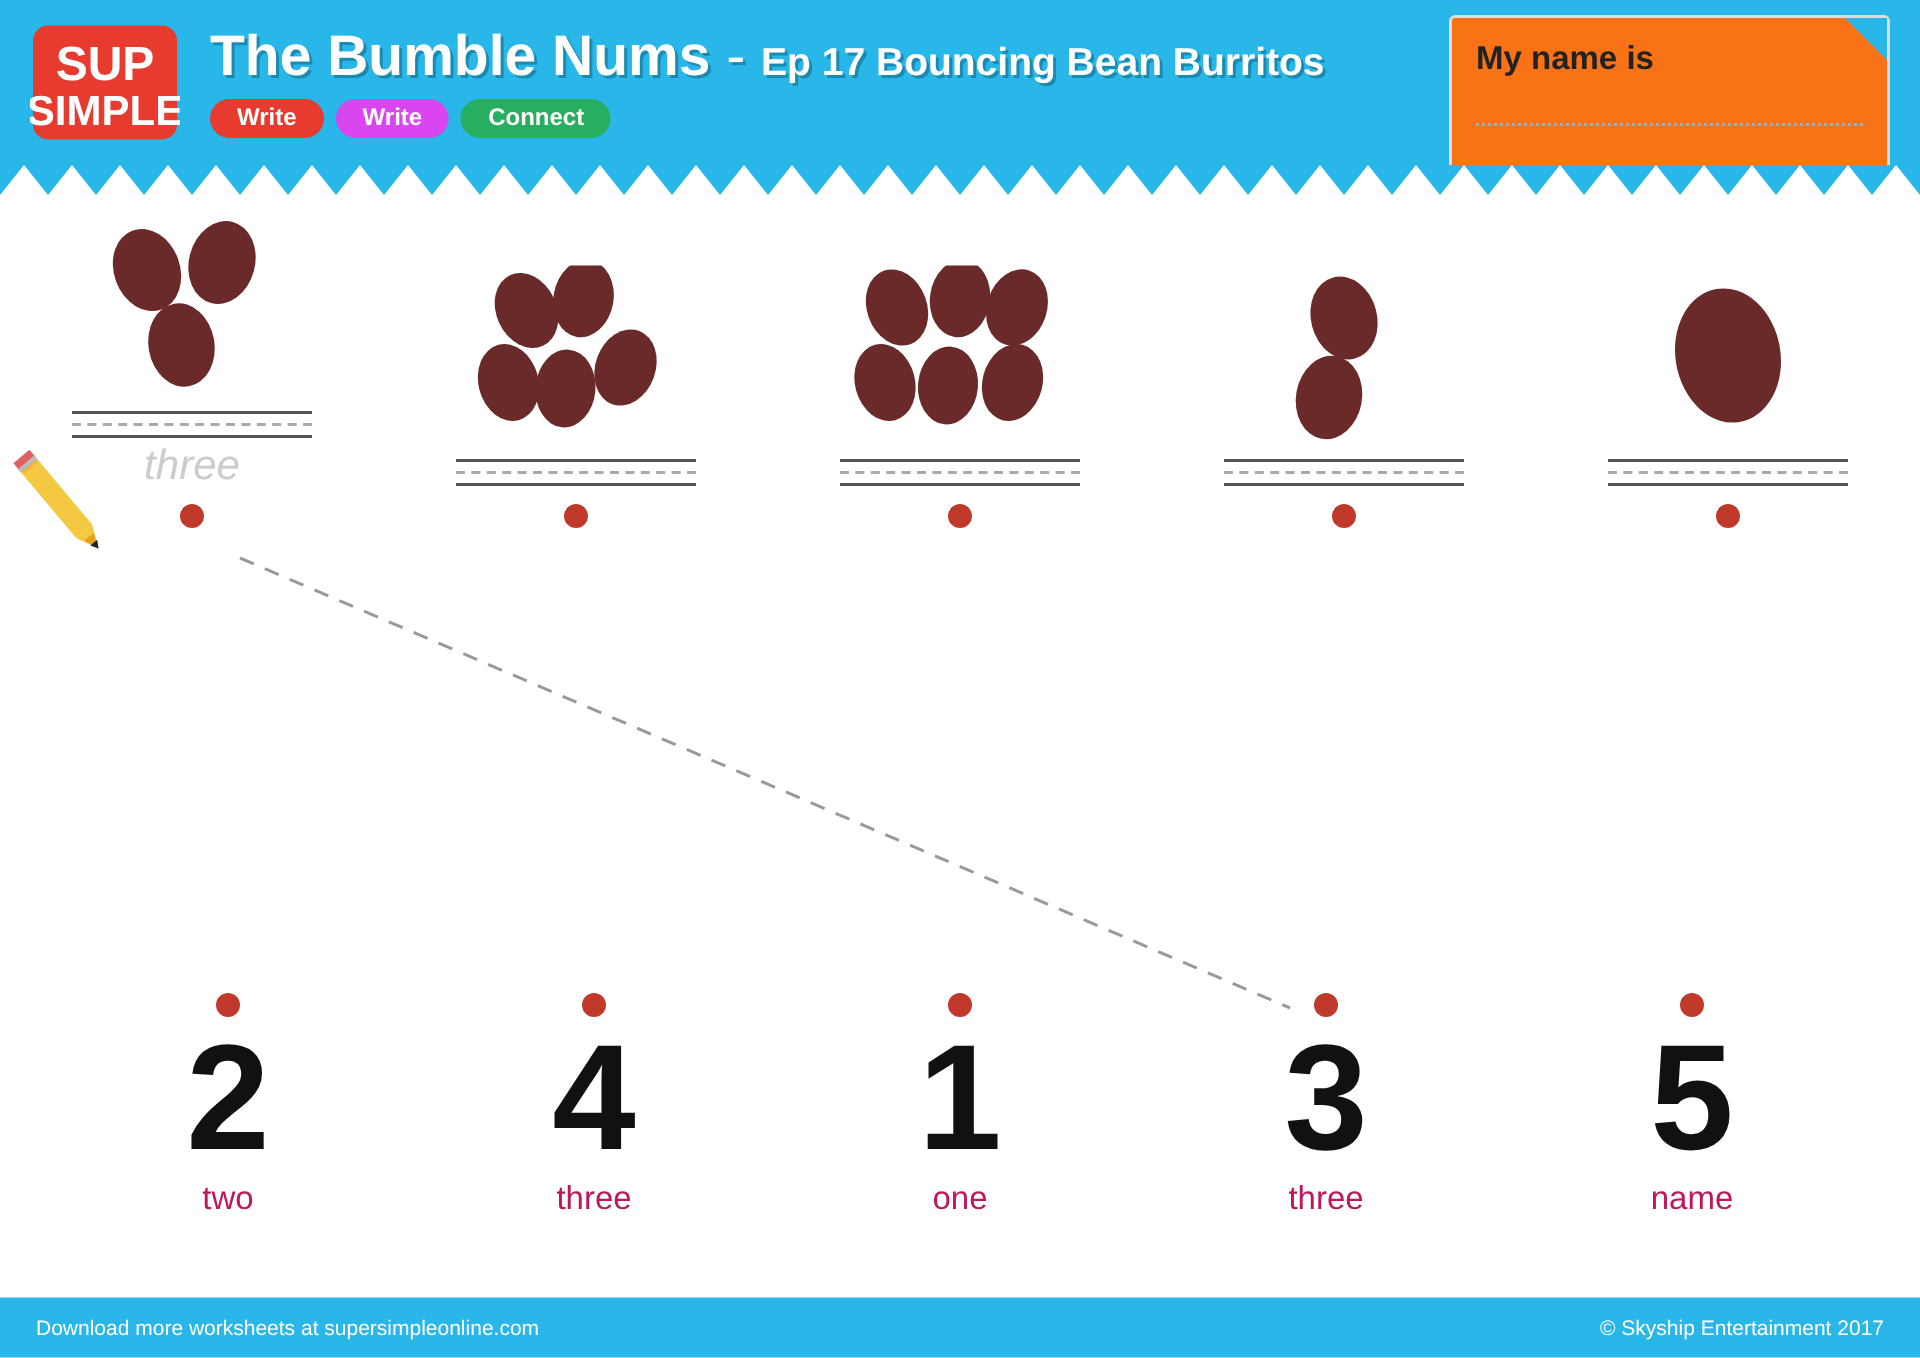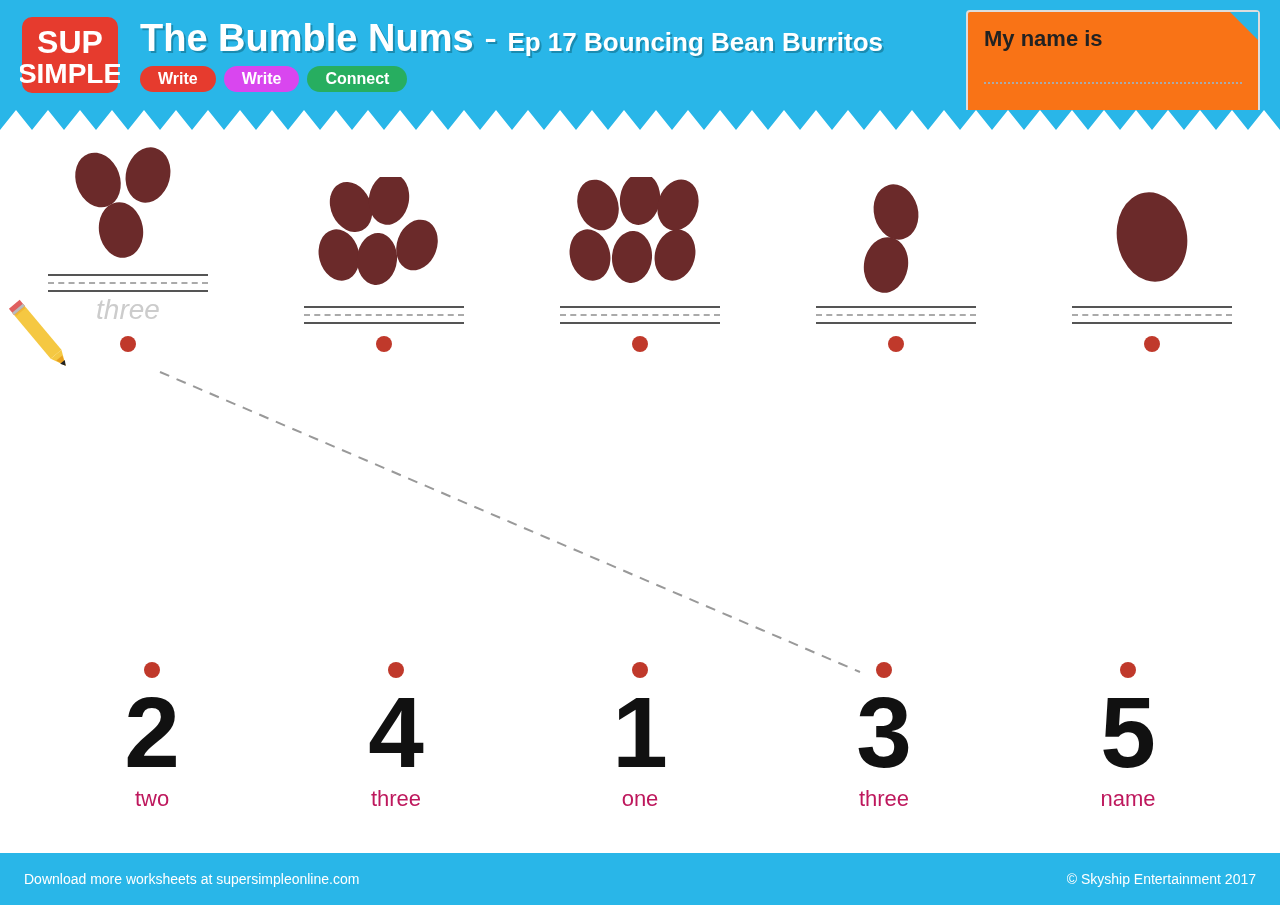--- a/index.html
+++ b/index.html
@@ -227,7 +227,7 @@
     
     .footer {
       background: #29b6e8;
-      height: 52px;
+      height: 40px;
       display: flex;
       align-items: center;
       justify-content: space-between;

